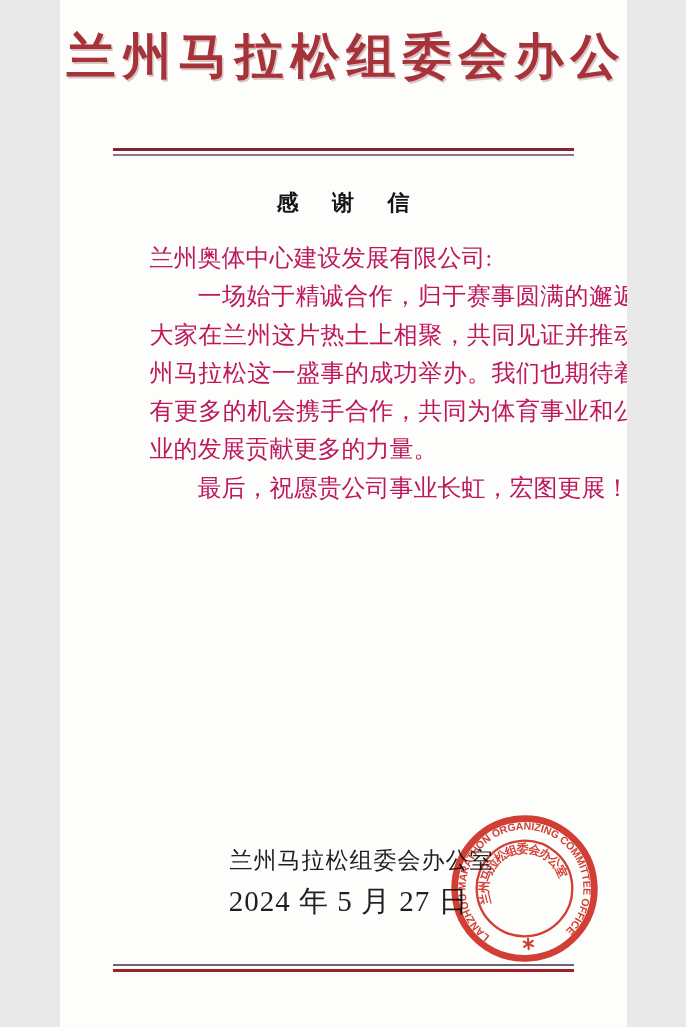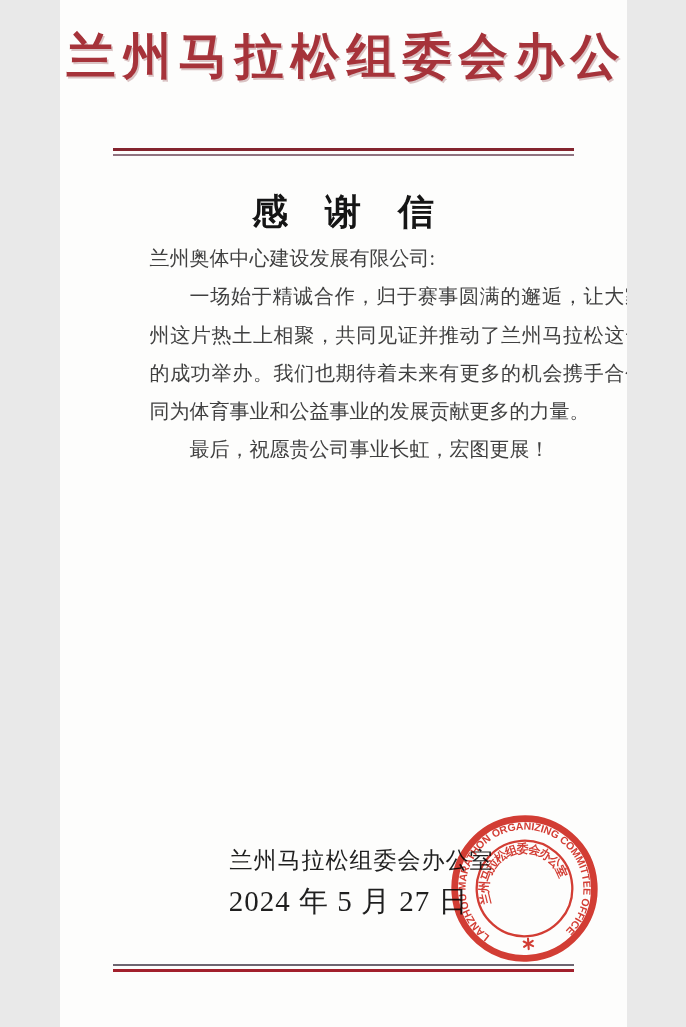--- a/index.html
+++ b/index.html
@@ -30,7 +30,7 @@
   .letter-title{
     position:absolute;top:188px;left:0;right:0;
     text-align:center;
-    font-size:36px;font-weight:bold;color:#151515;
+    font-size:22px;font-weight:bold;color:#151515;
     letter-spacing:14px;padding-left:14px;
     white-space:nowrap;
   }

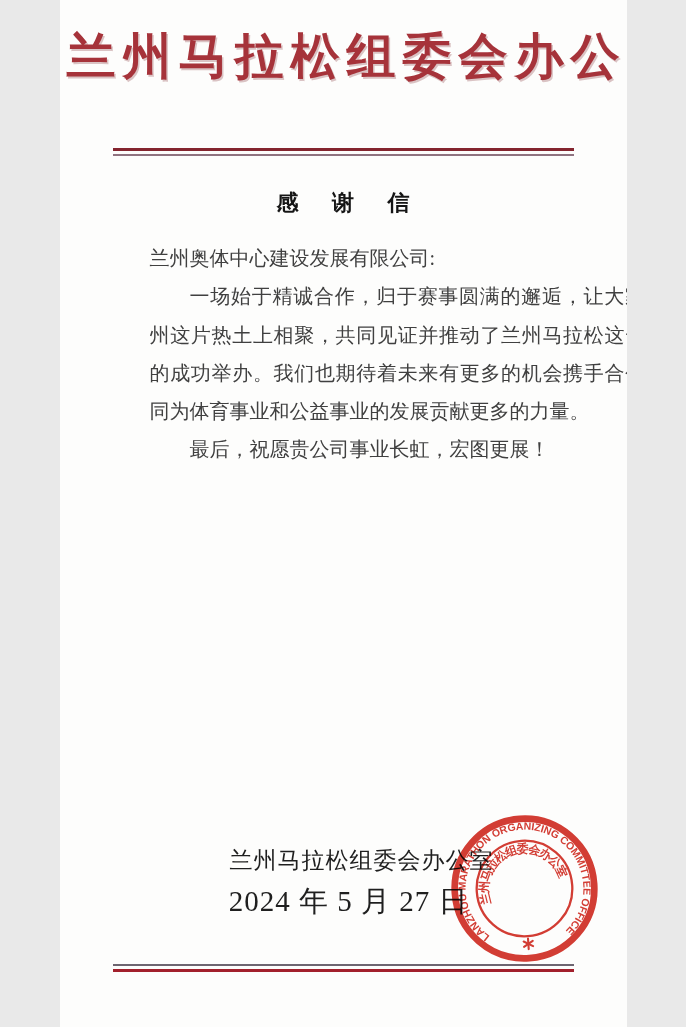--- a/index.html
+++ b/index.html
@@ -37,8 +37,8 @@
   
   .body-text{
     position:absolute;top:239px;left:90px;width:537px;
-    font-size:20px;line-height:38.3px;
-    color:#404040;
+    font-size:24px;line-height:38.3px;
+    color:#be185d;
     text-align:justify;
   }
   .body-text p{margin:0;text-indent:2em;}

